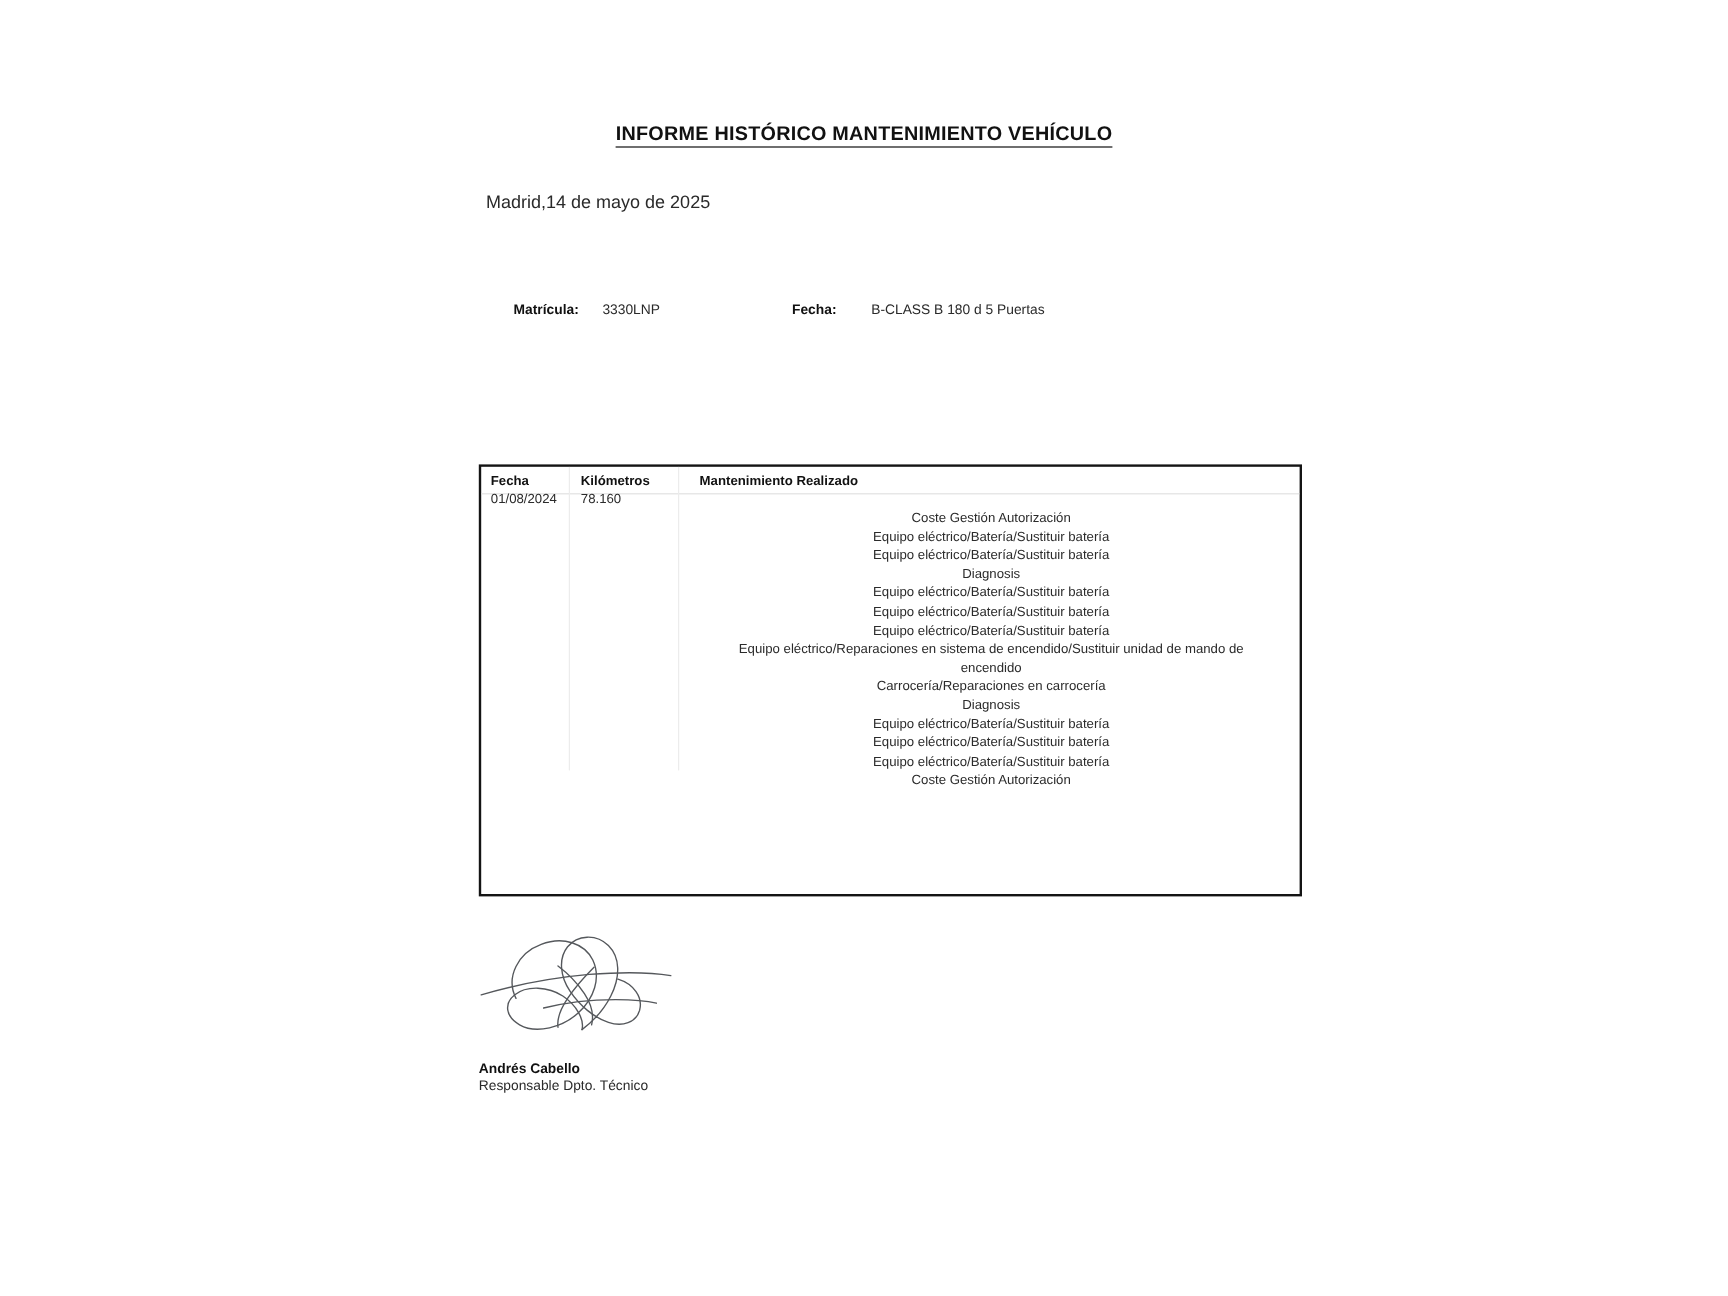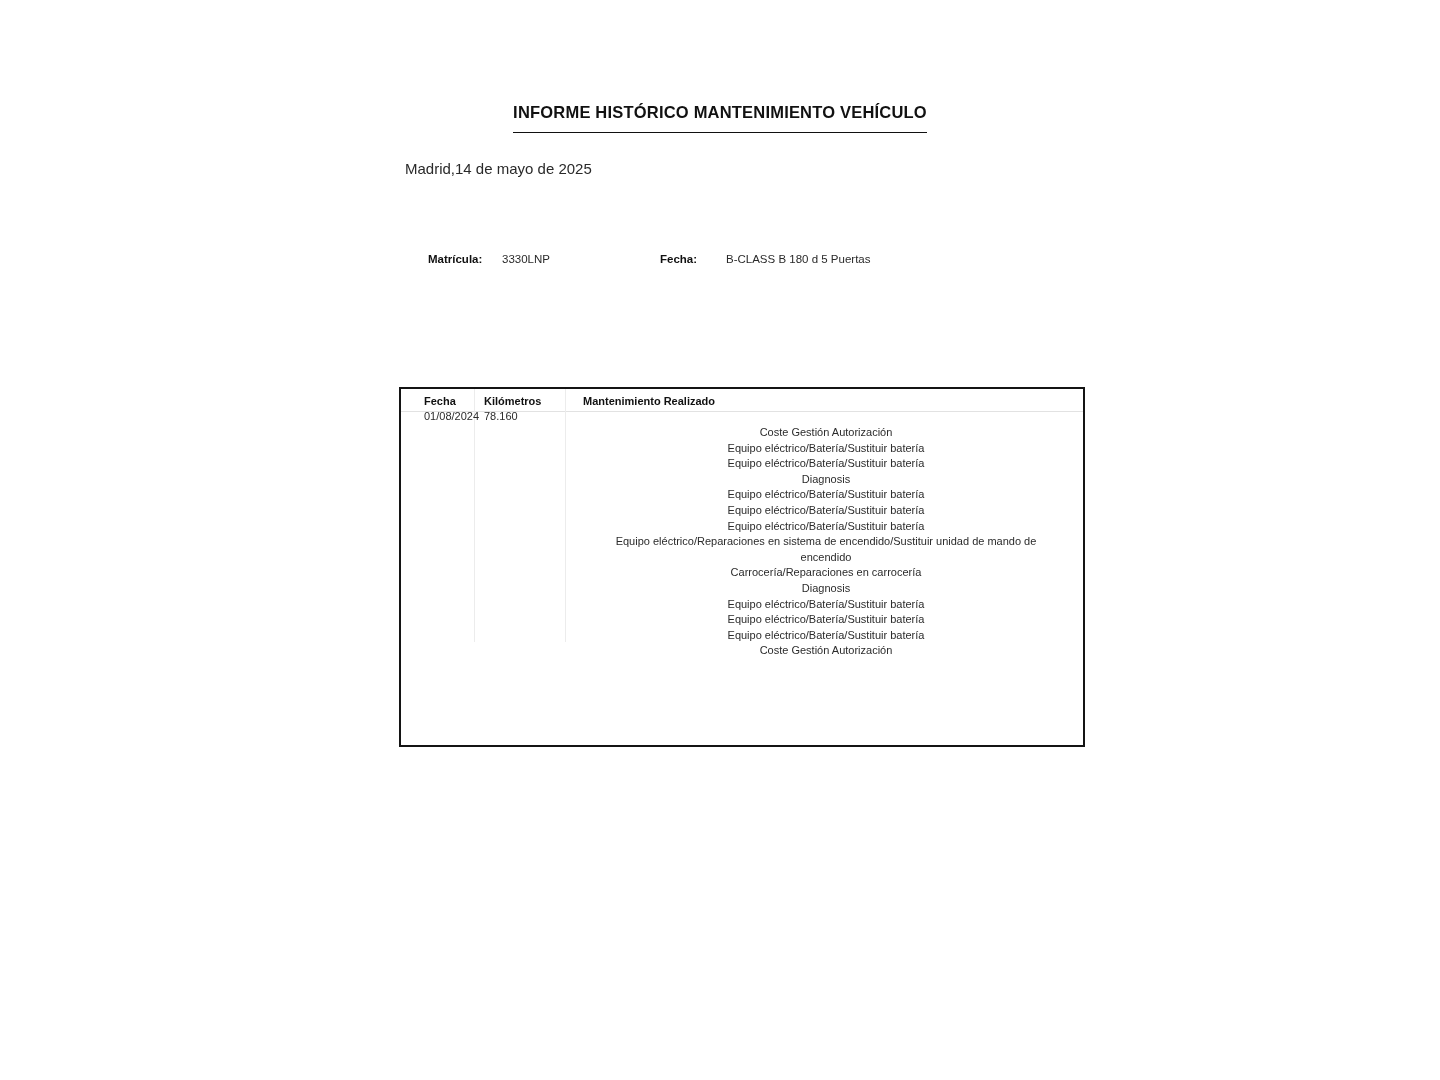--- a/index.html
+++ b/index.html
@@ -36,7 +36,7 @@
   }
   .doc-title span {
     border-bottom: 1.6px solid #111111;
-    padding-bottom: 11px;
+    padding-bottom: 1px;
   }
 
   

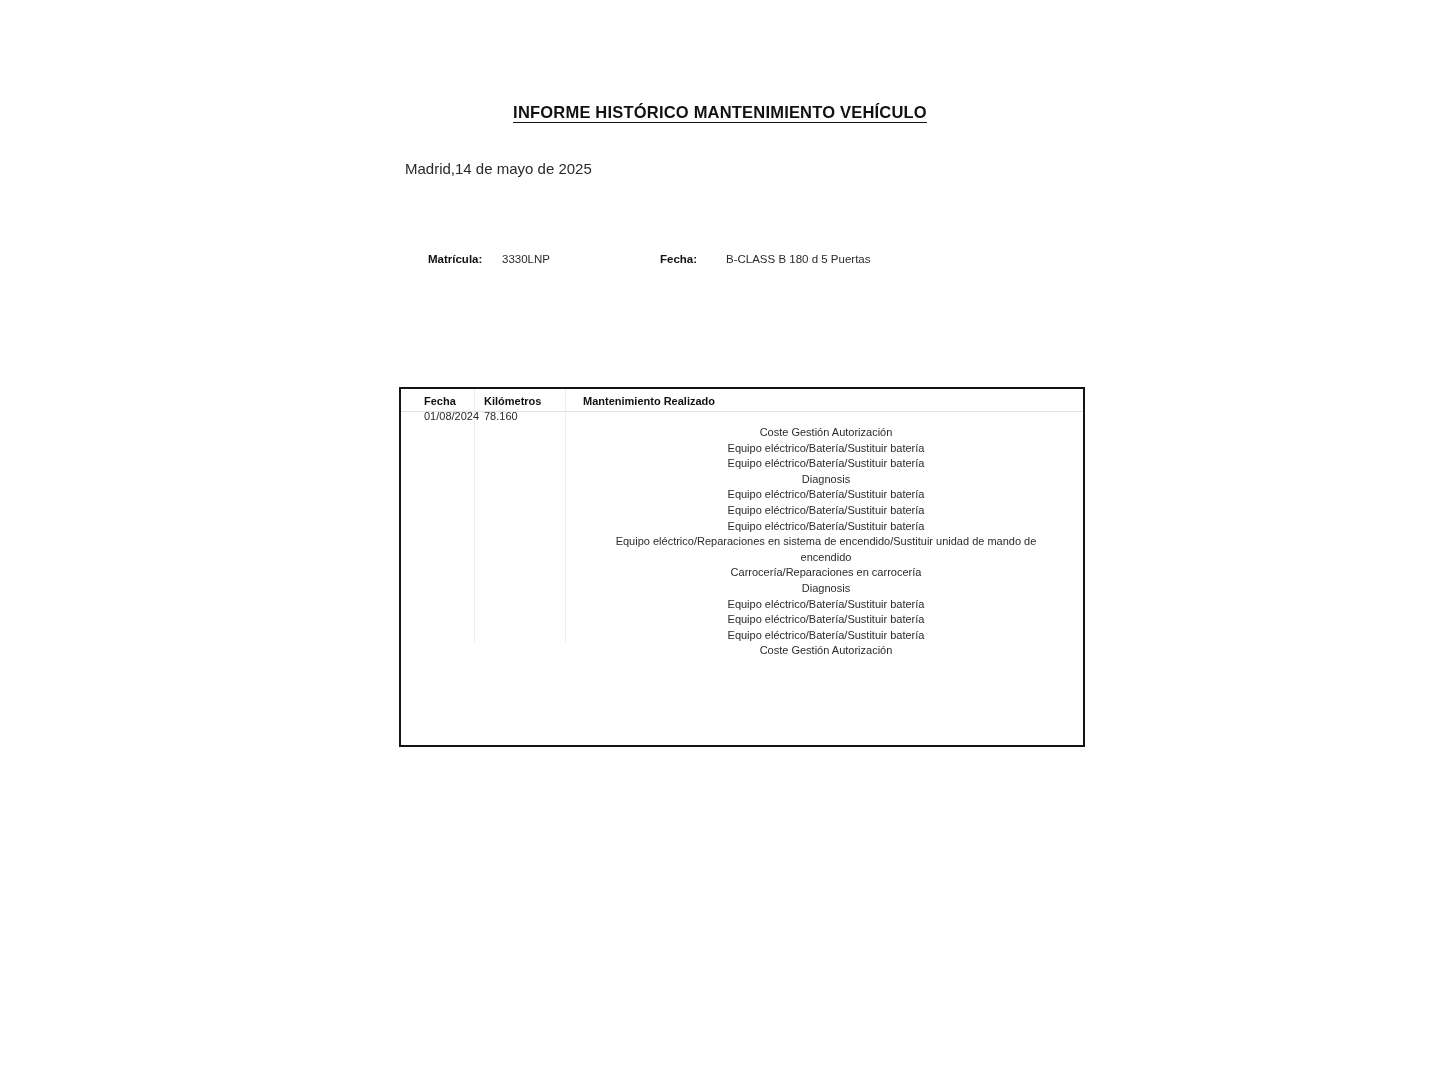--- a/index.html
+++ b/index.html
@@ -124,7 +124,7 @@
   .cell-fecha {
     width: 73px;
     flex: 0 0 73px;
-    padding-left: 23px;
+    padding-left: 8px;
     box-sizing: border-box;
   }
   .cell-km {

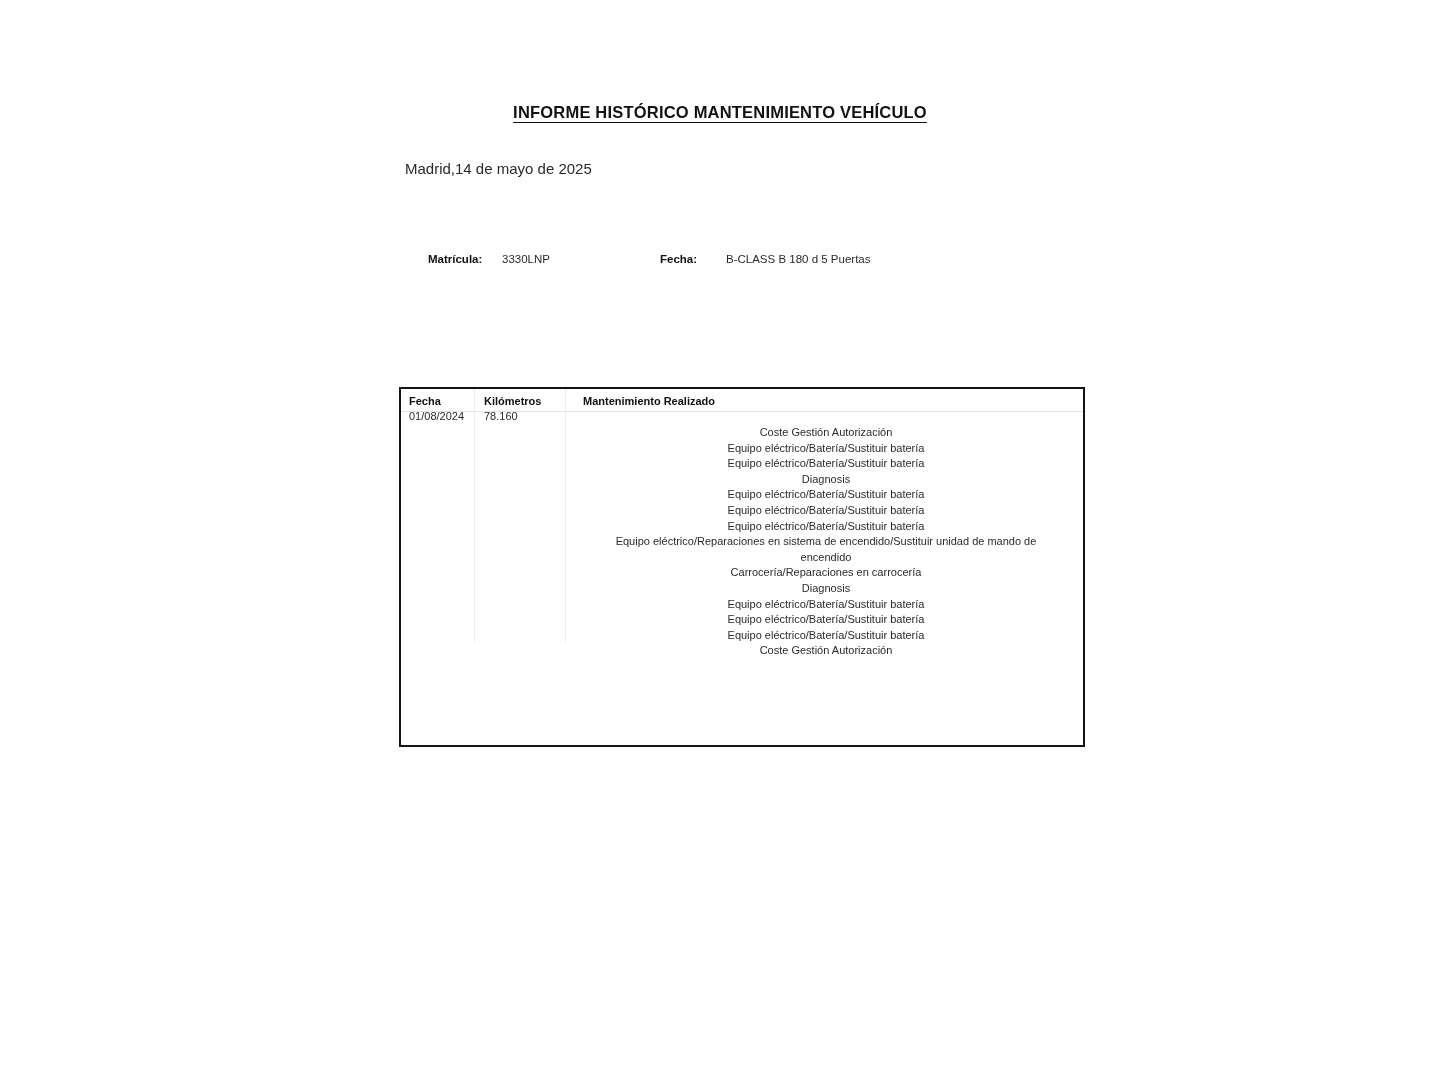--- a/index.html
+++ b/index.html
@@ -229,6 +229,20 @@
     </div>
   </div>
 
+  <div class="signature-block">
+    <svg class="signature-image" viewBox="0 0 168 108">
+      <g fill="none" stroke="#55585c" stroke-width="1.15" stroke-linecap="round" stroke-linejoin="round">
+        <path d="M31 62 C22 44, 33 24, 52 17 C70 10, 88 16, 95 30 C102 45, 96 62, 83 74 C70 86, 48 92, 34 84 C22 77, 21 66, 30 59 C40 51, 58 52, 70 60 C82 68, 88 80, 86 88"></path>
+        <path d="M86 88 C94 82, 104 72, 110 60 C118 44, 118 28, 108 18 C98 8, 82 9, 74 19 C66 29, 68 44, 76 56 C84 68, 96 78, 108 82 C120 86, 131 82, 134 72 C137 61, 129 50, 116 46"></path>
+        <path d="M2 59 C26 52, 58 45, 92 42 C118 40, 142 40, 160 43"></path>
+        <path d="M66 35 C74 41, 82 49, 88 58 C94 67, 96 76, 94 84"></path>
+        <path d="M96 36 C88 44, 80 53, 74 62 C68 71, 65 79, 66 86"></path>
+        <path d="M54 70 C70 66, 92 63, 114 63 C128 63, 140 64, 148 66"></path>
+      </g>
+    </svg>
+    <div class="signer-name">Andrés Cabello</div>
+    <div class="signer-role">Responsable Dpto. Técnico</div>
+  </div>
 
 </div>
 

